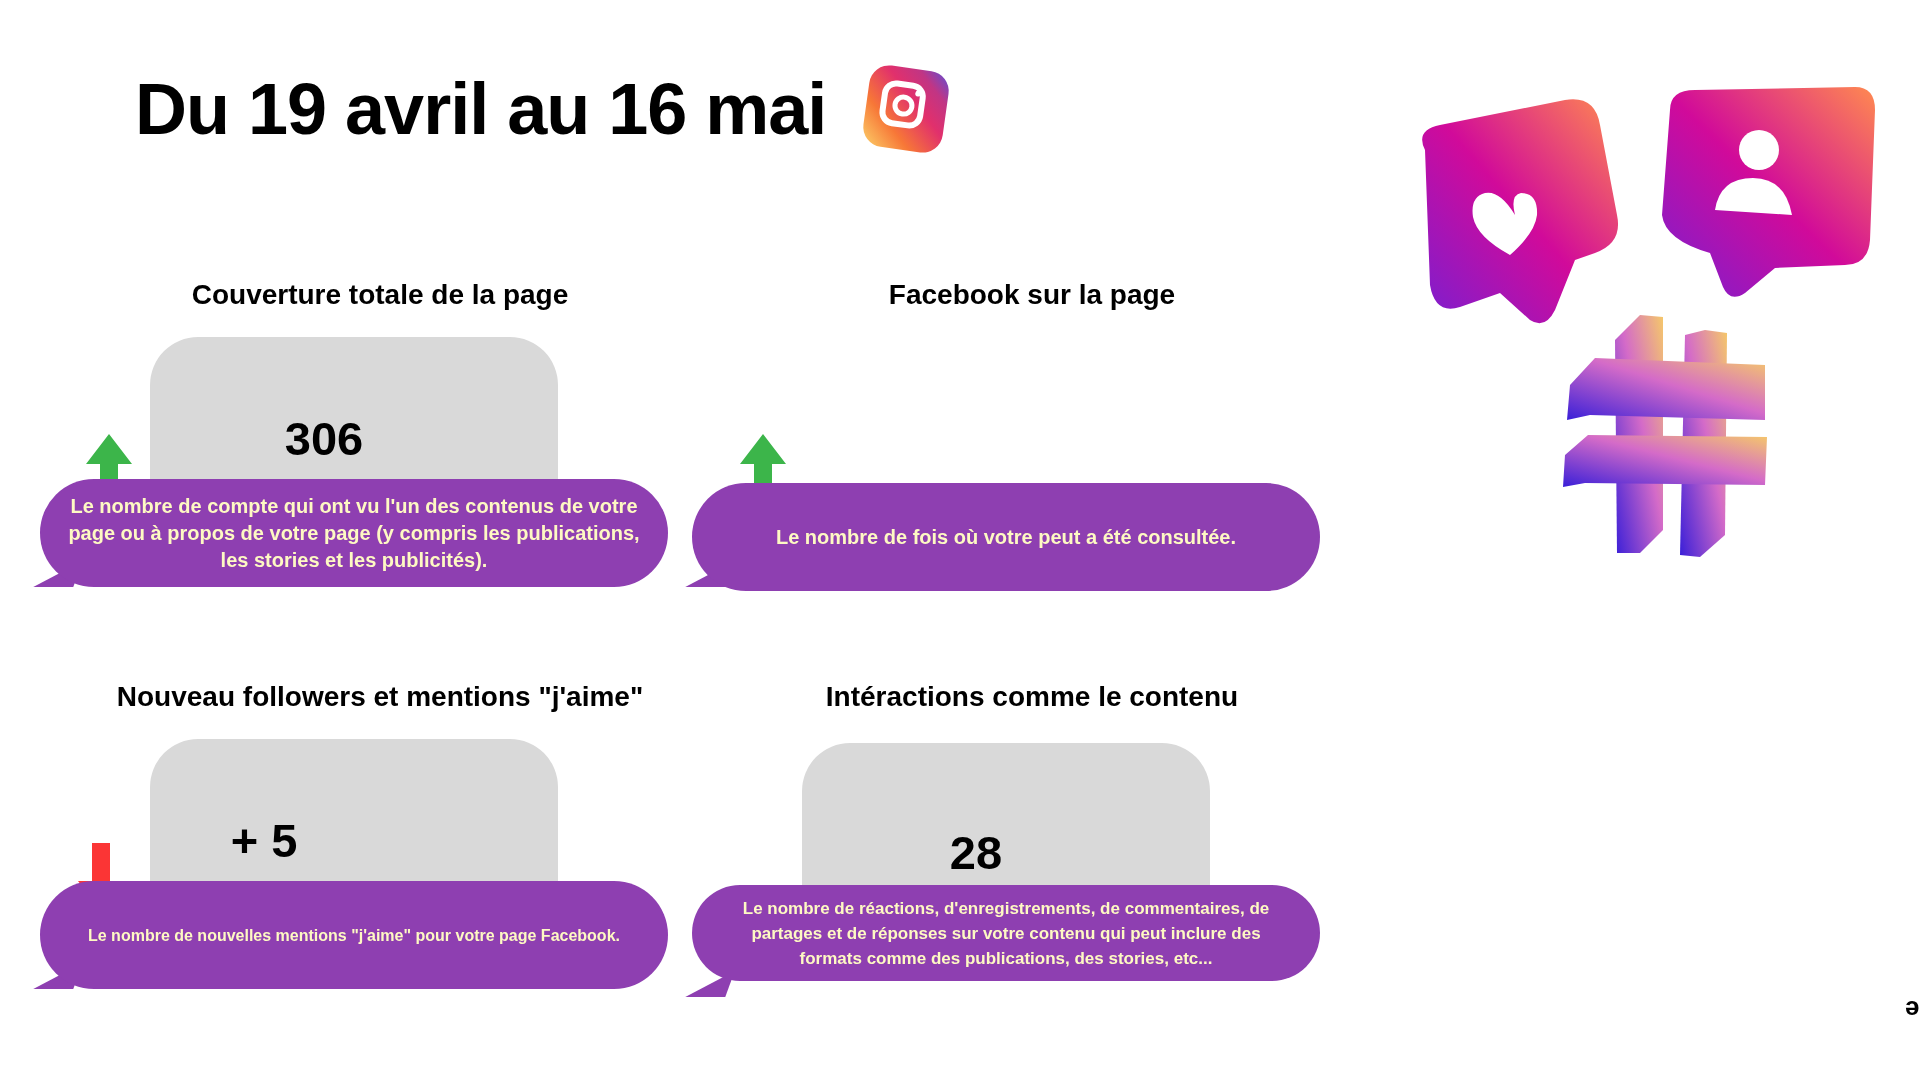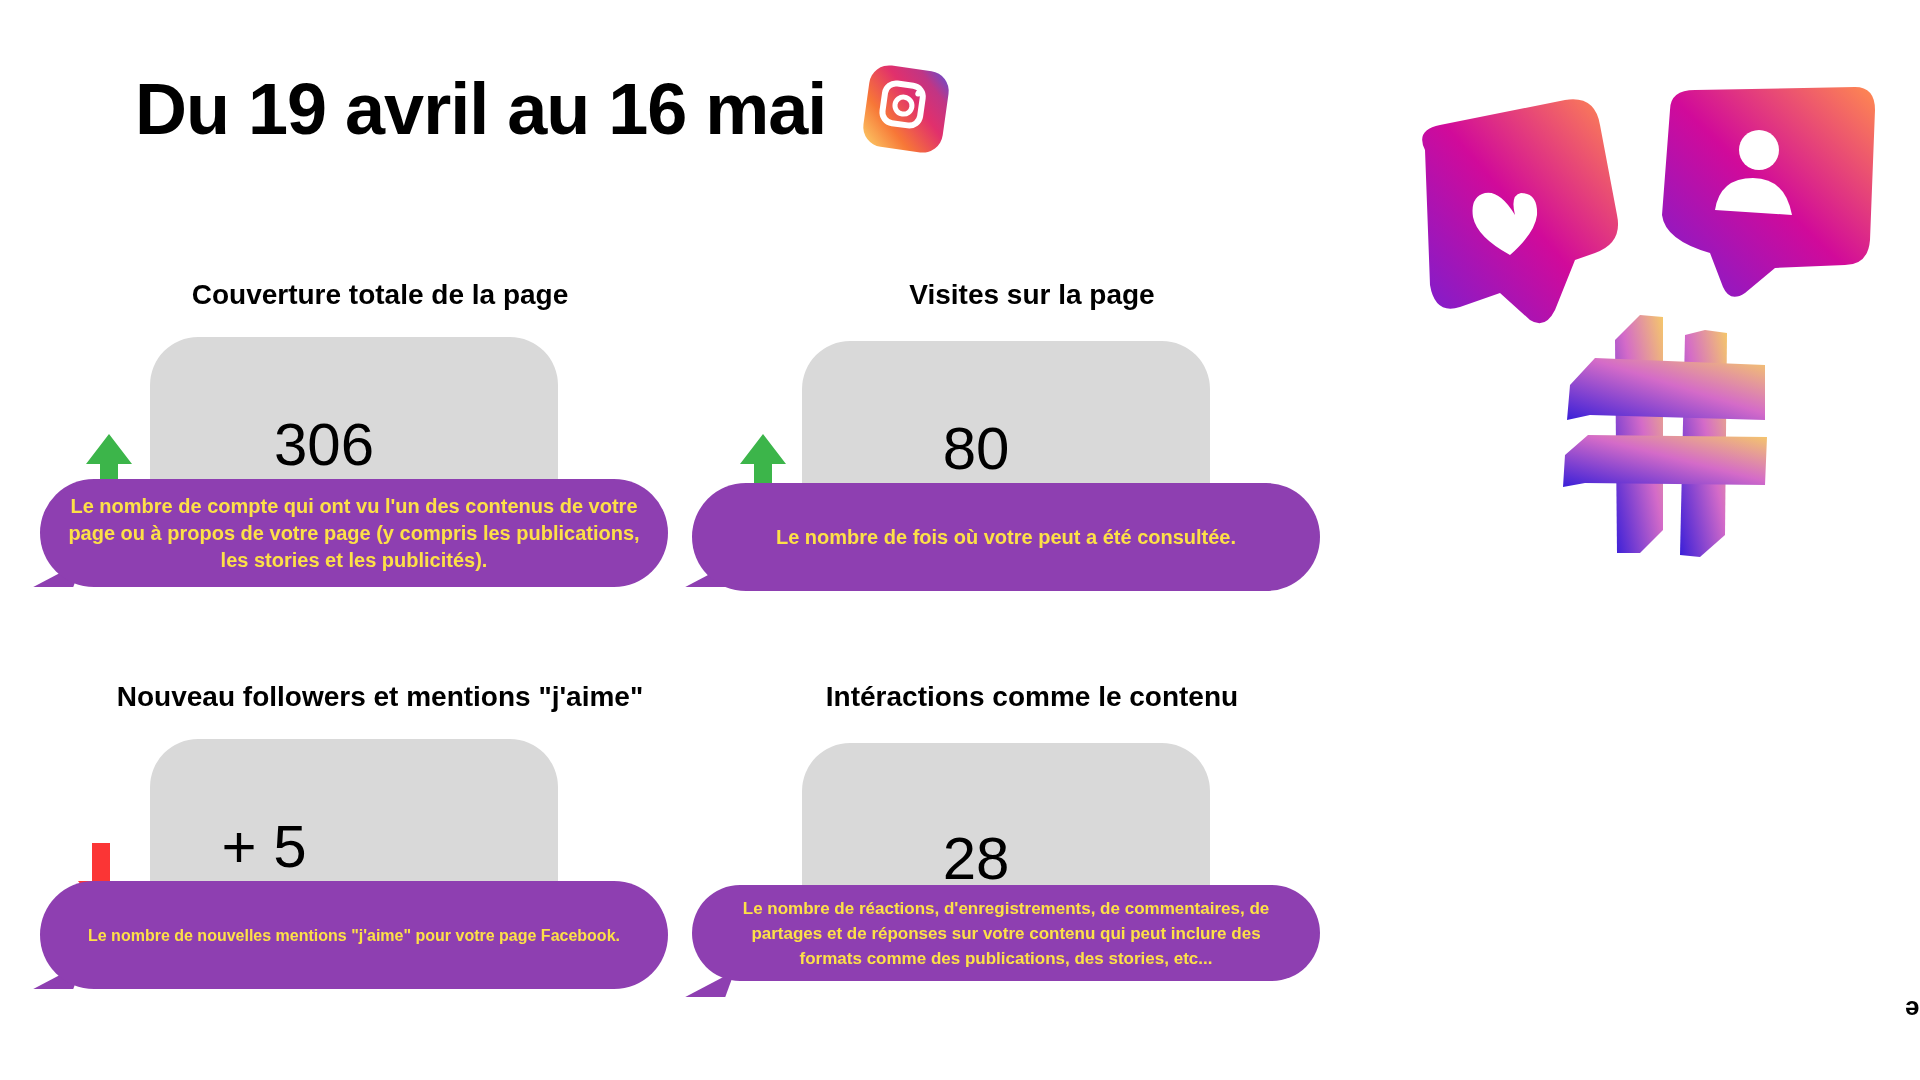--- a/index.html
+++ b/index.html
@@ -59,7 +59,7 @@
 </section>
 
 <section class="card" style="left:692px; top:250px;">
-  <h2>Visites sur la page</h2>
+  <h2>Facebook sur la page</h2>
   <div class="arrow" style="left:48px; top:155px;">
     <svg width="46" height="68" viewBox="0 0 46 68">
         <polygon points="23,0 46,30 32,30 32,68 14,68 14,30 0,30" fill="#3cb54a"></polygon>

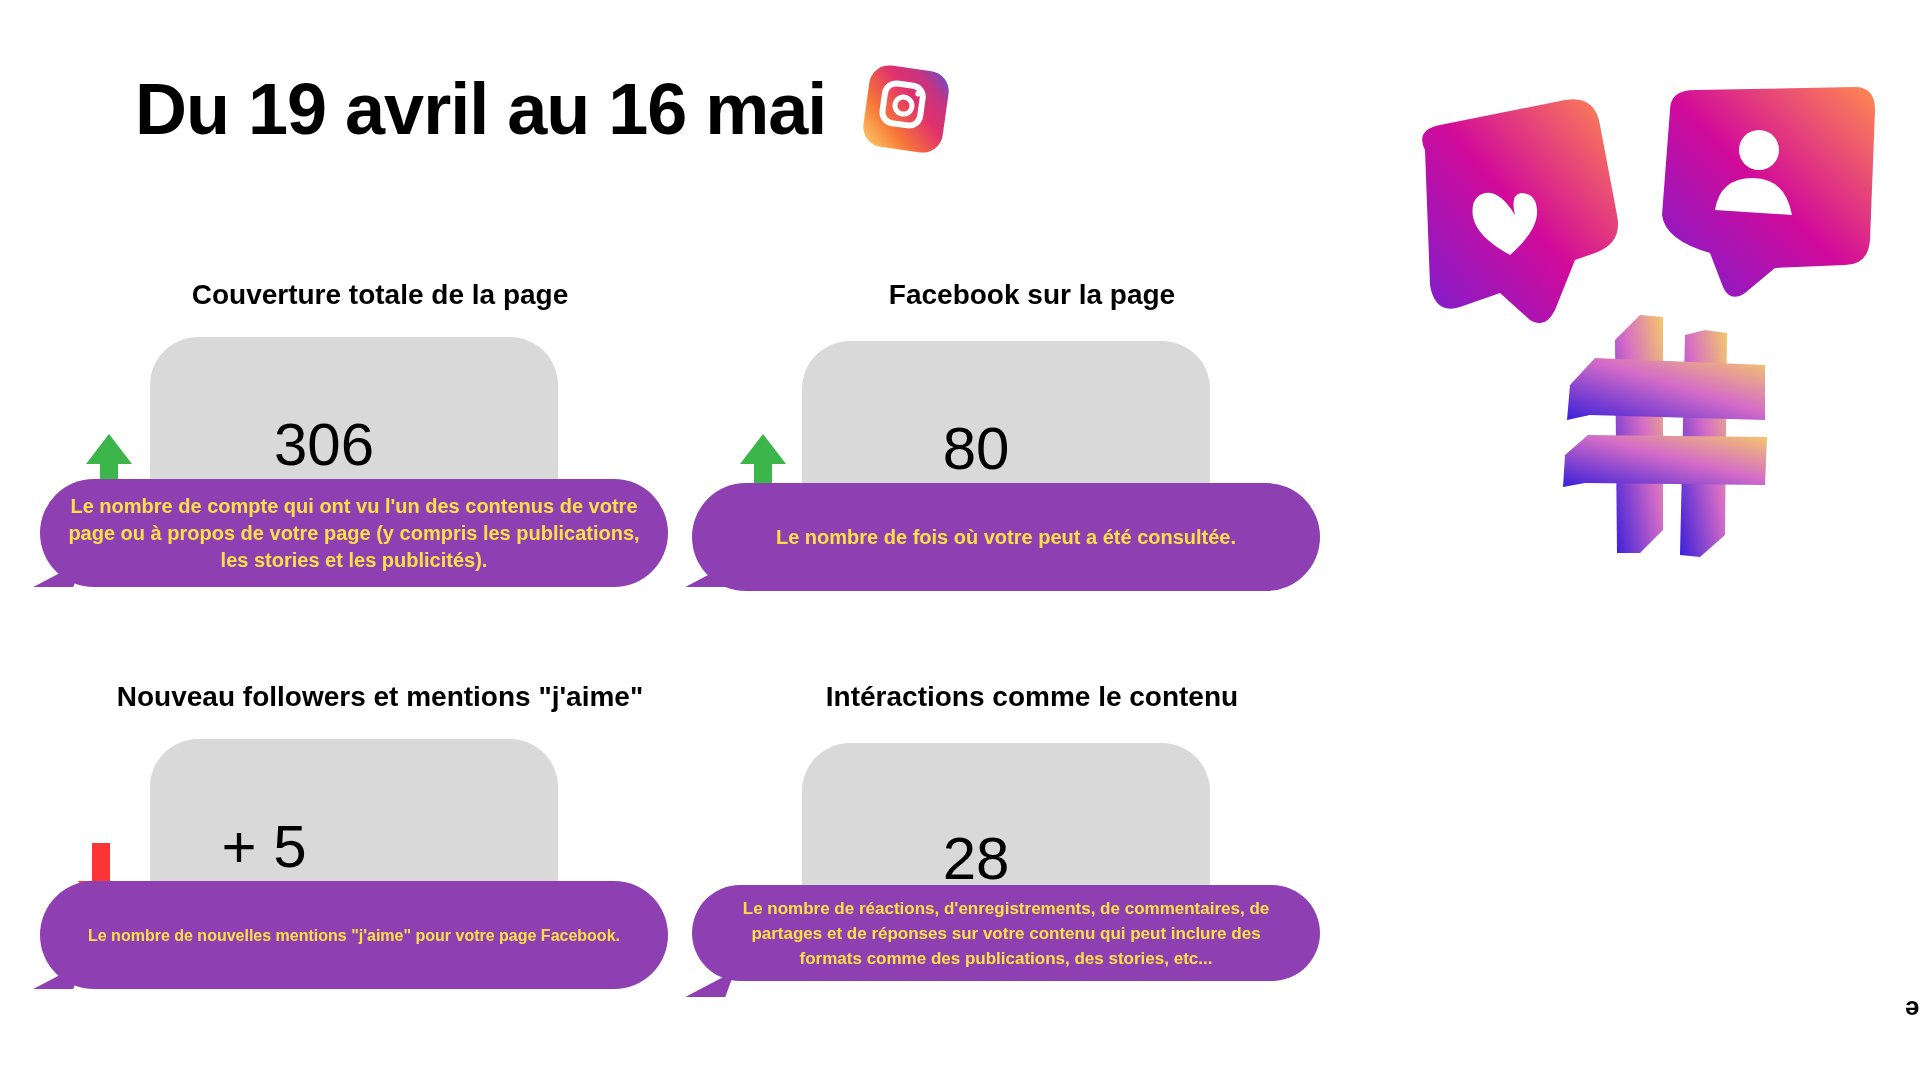--- a/index.html
+++ b/index.html
@@ -17,7 +17,7 @@
   .card { position:absolute; width:680px; height:340px;margin-top:29px; }
   .card h2 { position:absolute; left:0; width:680px; top:0; margin:0; text-align:center; font-size:28px; font-weight:700; }
   .gray { position:absolute; left:110px; top:58px; width:408px; height:210px; background:#d9d9d9; border-radius:48px 48px 0 0; }
-  .value { position:absolute; left:0; width:348px; top:78px; text-align:center; font-size:60px; font-weight:400; line-height:1; }
+  .value { position:absolute; left:0; width:348px; top:78px; text-align:center; font-size:47px; font-weight:700; line-height:1; }
   .delta { position:absolute; left:0; width:408px; top:148px; text-align:center; font-size:19px; font-weight:700; font-style:italic; }
   .bubble { position:absolute; left:0; top:200px; width:628px; height:108px; background:#8e3fb1; border-radius:54px;
             color:#fde047; font-weight:700; font-size:20px; line-height:27px; text-align:center;

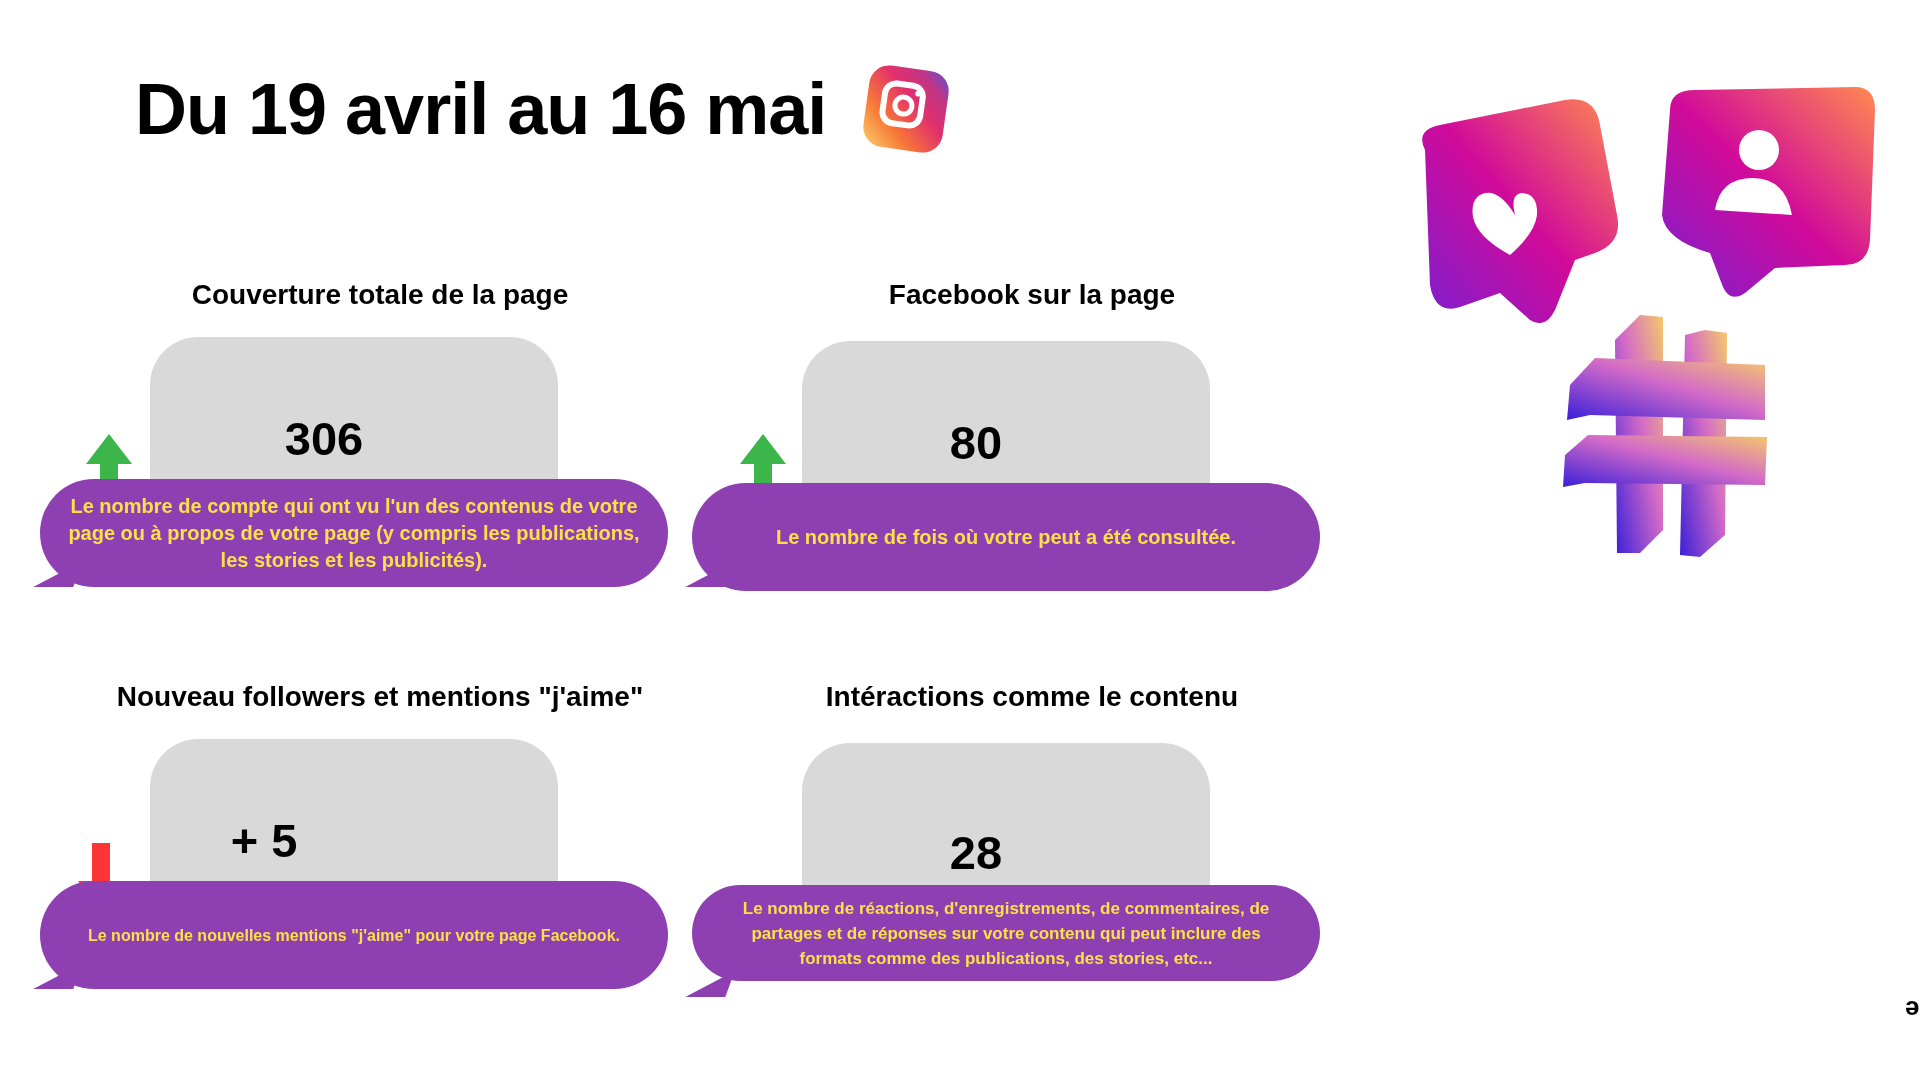--- a/index.html
+++ b/index.html
@@ -65,10 +65,6 @@
         <polygon points="23,0 46,30 32,30 32,68 14,68 14,30 0,30" fill="#3cb54a"></polygon>
       </svg>
   </div>
-  <div class="gray" style="top:62px;">
-    <div class="value">80</div>
-    <div class="delta">+21.2% par rapport au mois dernier</div>
-  </div>
   <div class="bubble-tail"></div>
   <div class="bubble" style="top:204px;">Le nombre de fois où votre peut a été consultée.</div>
 </section>

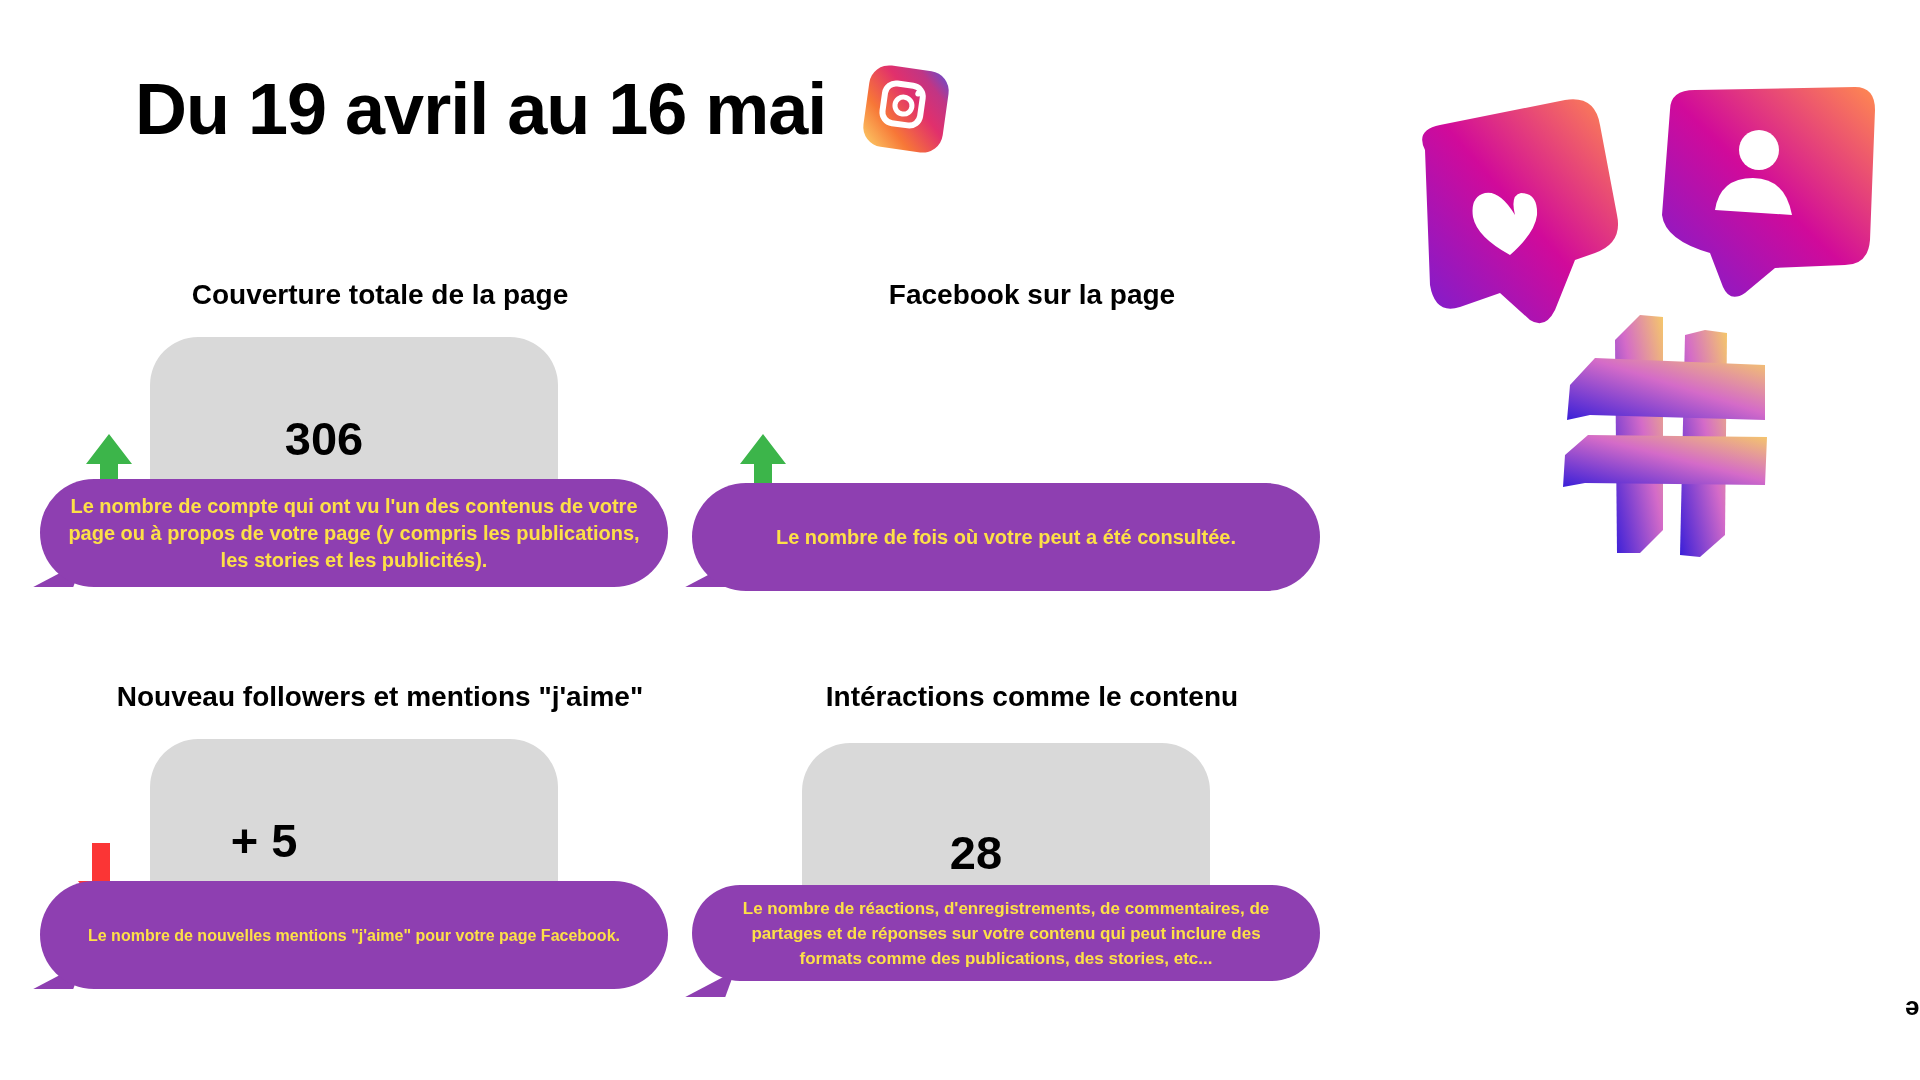--- a/index.html
+++ b/index.html
@@ -20,7 +20,7 @@
   .value { position:absolute; left:0; width:348px; top:78px; text-align:center; font-size:47px; font-weight:700; line-height:1; }
   .delta { position:absolute; left:0; width:408px; top:148px; text-align:center; font-size:19px; font-weight:700; font-style:italic; }
   .bubble { position:absolute; left:0; top:200px; width:628px; height:108px; background:#8e3fb1; border-radius:54px;
-            color:#fde047; font-weight:700; font-size:20px; line-height:27px; text-align:center;
+            color:#fef9c3; font-weight:700; font-size:20px; line-height:27px; text-align:center;
             display:flex; align-items:center; justify-content:center; padding:0 28px; box-sizing:border-box; }
   .bubble-tail { position:absolute; left:-2px; top:282px; width:0; height:0;
                  border-top:26px solid transparent; border-right:40px solid #8e3fb1; transform:skewX(-20deg); }

